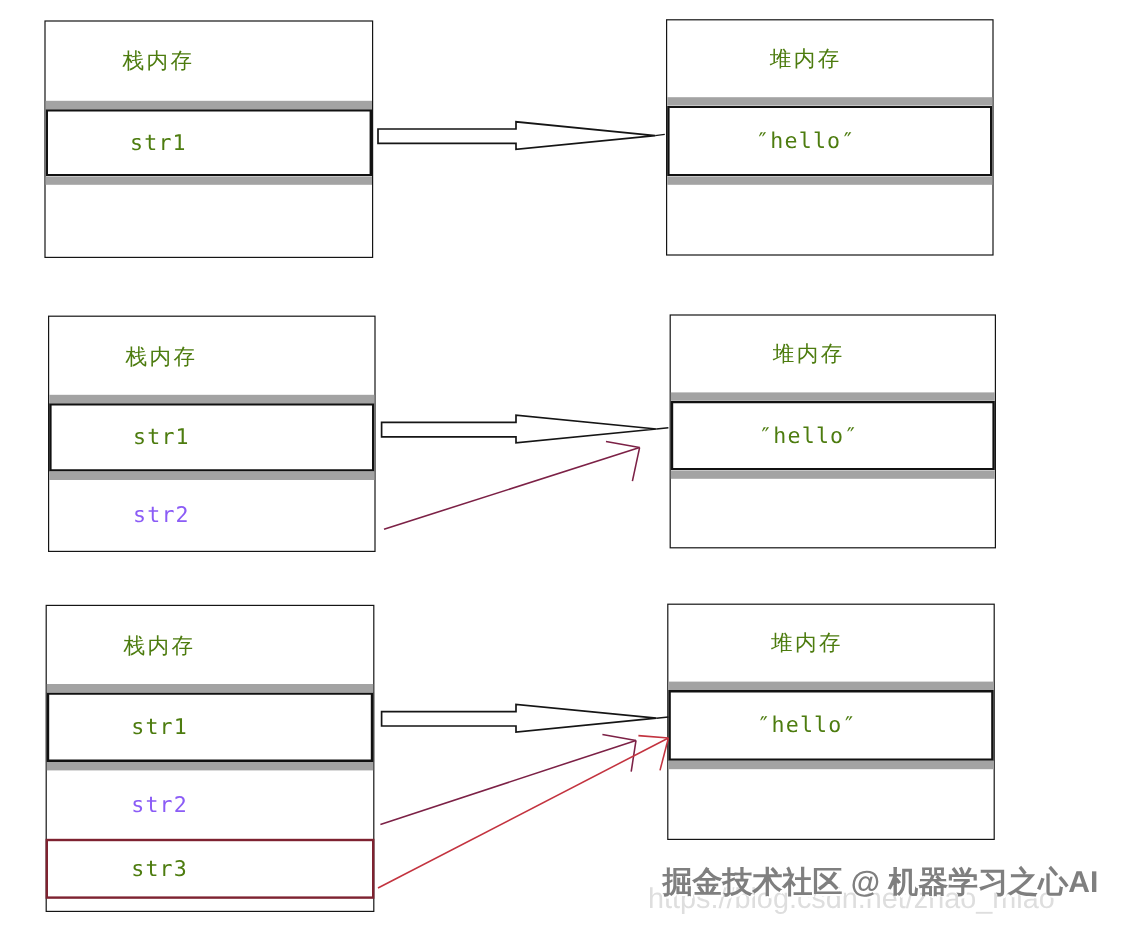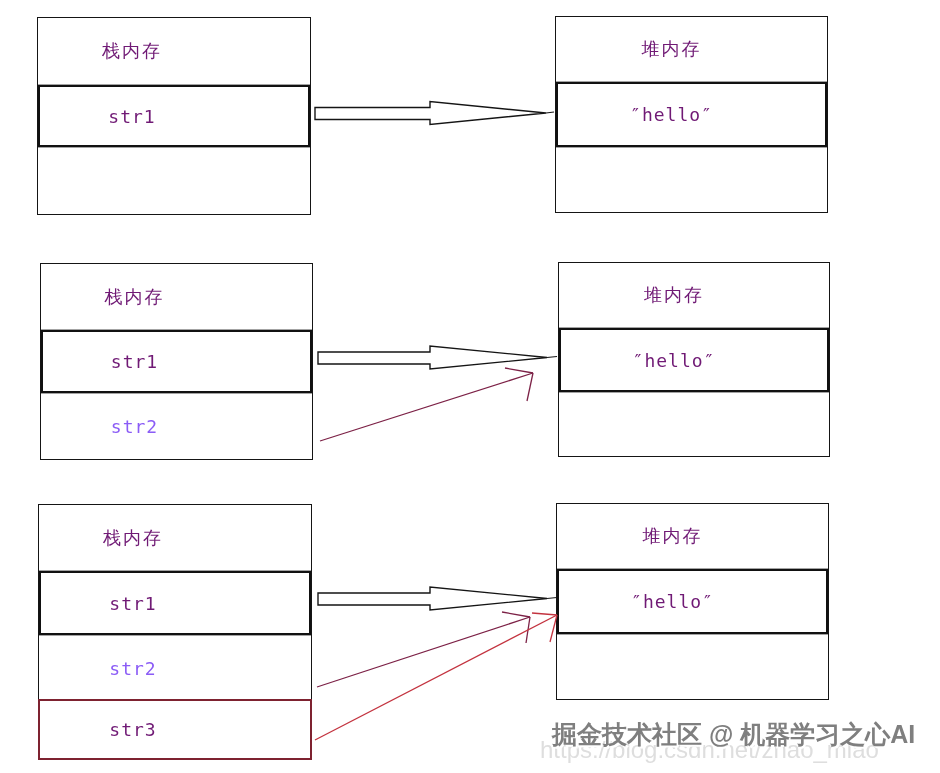--- a/index.html
+++ b/index.html
@@ -21,7 +21,7 @@
     align-items:center;
     justify-content:center;
     font-size:18px;
-    color:#701a75;
+    color:#4d7c0f;
     letter-spacing:1px;
     font-family:"DejaVu Sans Mono","Liberation Mono",monospace;
   }

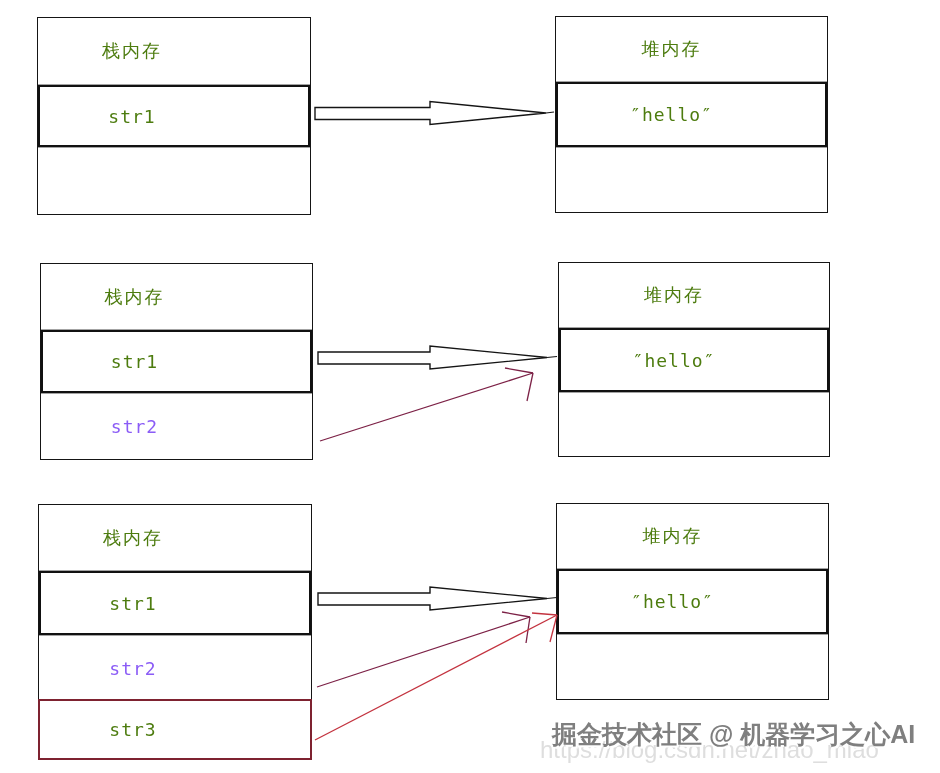--- a/index.html
+++ b/index.html
@@ -26,7 +26,7 @@
     font-family:"DejaVu Sans Mono","Liberation Mono",monospace;
   }
   .row.cjk { font-family:"DejaVu Serif","Liberation Serif",serif; letter-spacing:2px; }
-  .row + .row { border-top:1px solid #a3a3a3; }
+  .row + .row { border-top:7px solid #a3a3a3; }
   .row.thick {
     box-shadow: inset 0 0 0 2px #111111;
   }

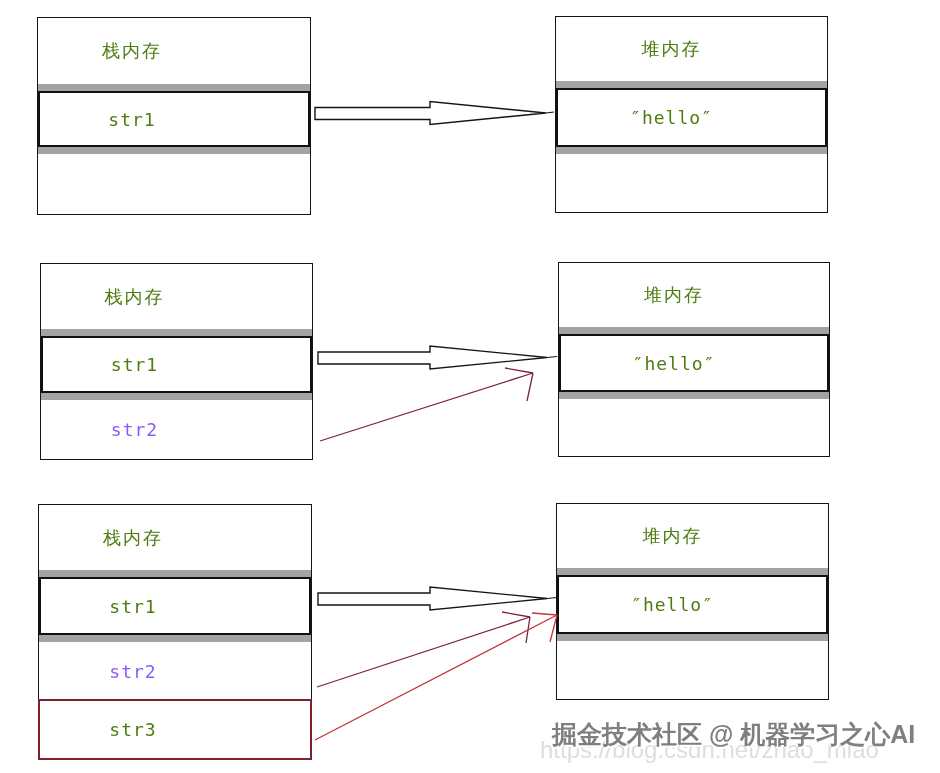--- a/index.html
+++ b/index.html
@@ -98,7 +98,7 @@
   <div class="row cjk stack-pad" style="height:65px">栈内存</div>
   <div class="row thick stack-pad" style="height:65px">str1</div>
   <div class="row red-text stack-pad" style="height:65px">str2</div>
-  <div class="row red-border stack-pad" style="height:61px">str3</div>
+  <div class="row red-border stack-pad" style="height:50px">str3</div>
 </div>
 
 <div class="membox" style="left:556px;top:503px;width:273px;height:197px">

